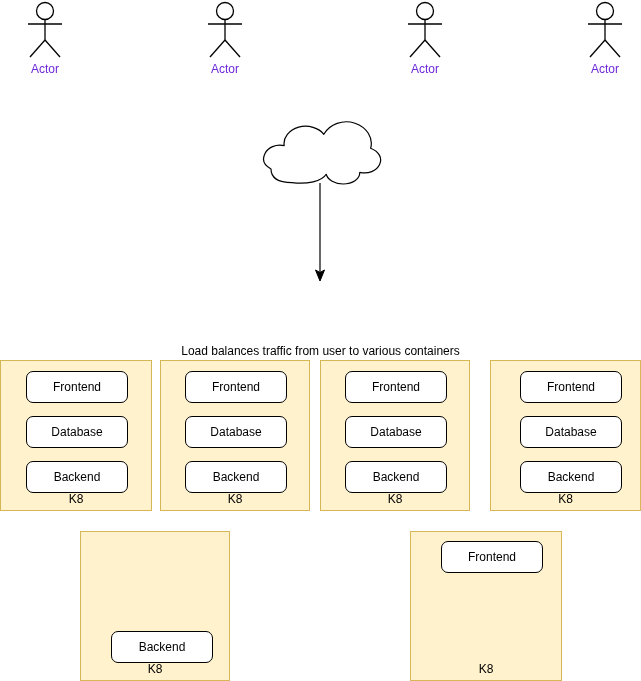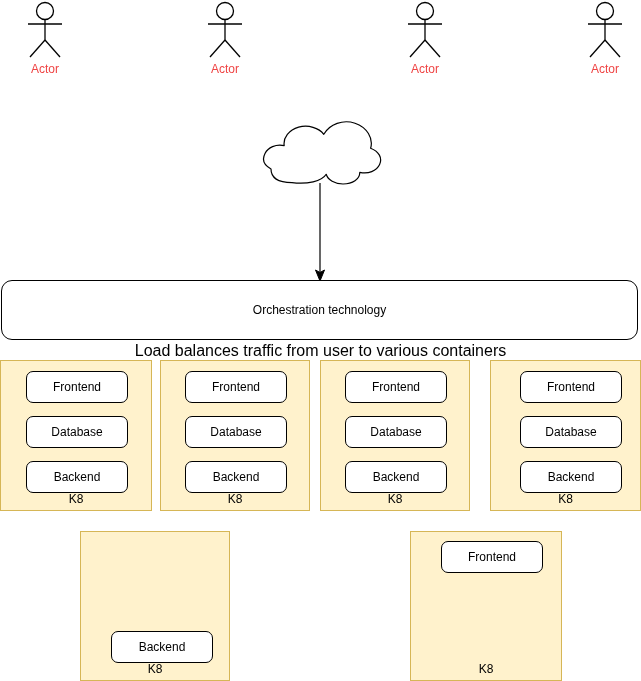--- a/index.html
+++ b/index.html
@@ -34,7 +34,7 @@
     text-align: center;
     font-size: 12px;
     line-height: 14px;
-    color: #ef4444;
+    color: #6d28d9;
     white-space: nowrap;
   }
 

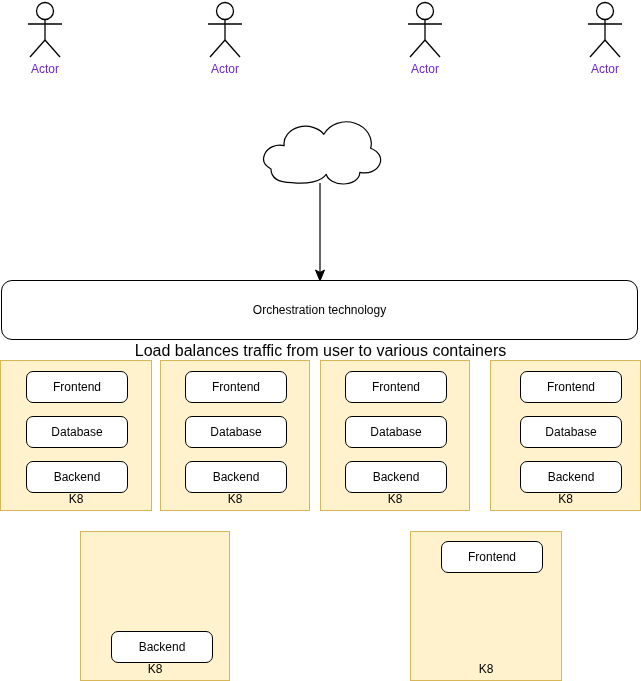--- a/index.html
+++ b/index.html
@@ -199,9 +199,6 @@
     </svg>
   </div>
 
-  <div class="orch-box">
-    <span class="orch-label">Orchestration technology</span>
-  </div>
   <div class="orch-caption">Load balances traffic from user to various containers</div>
 
   <div id="k8-layer">

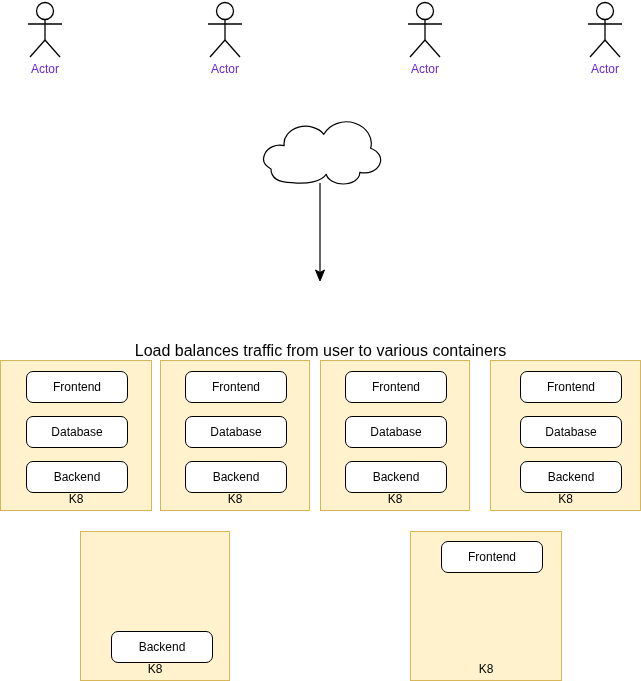--- a/index.html
+++ b/index.html
@@ -85,7 +85,7 @@
     top: 344px;
     width: 641px;
     text-align: center;
-    font-size: 16px;
+    font-size: 12px;
     line-height: 14px;
     color: #000;
   }

